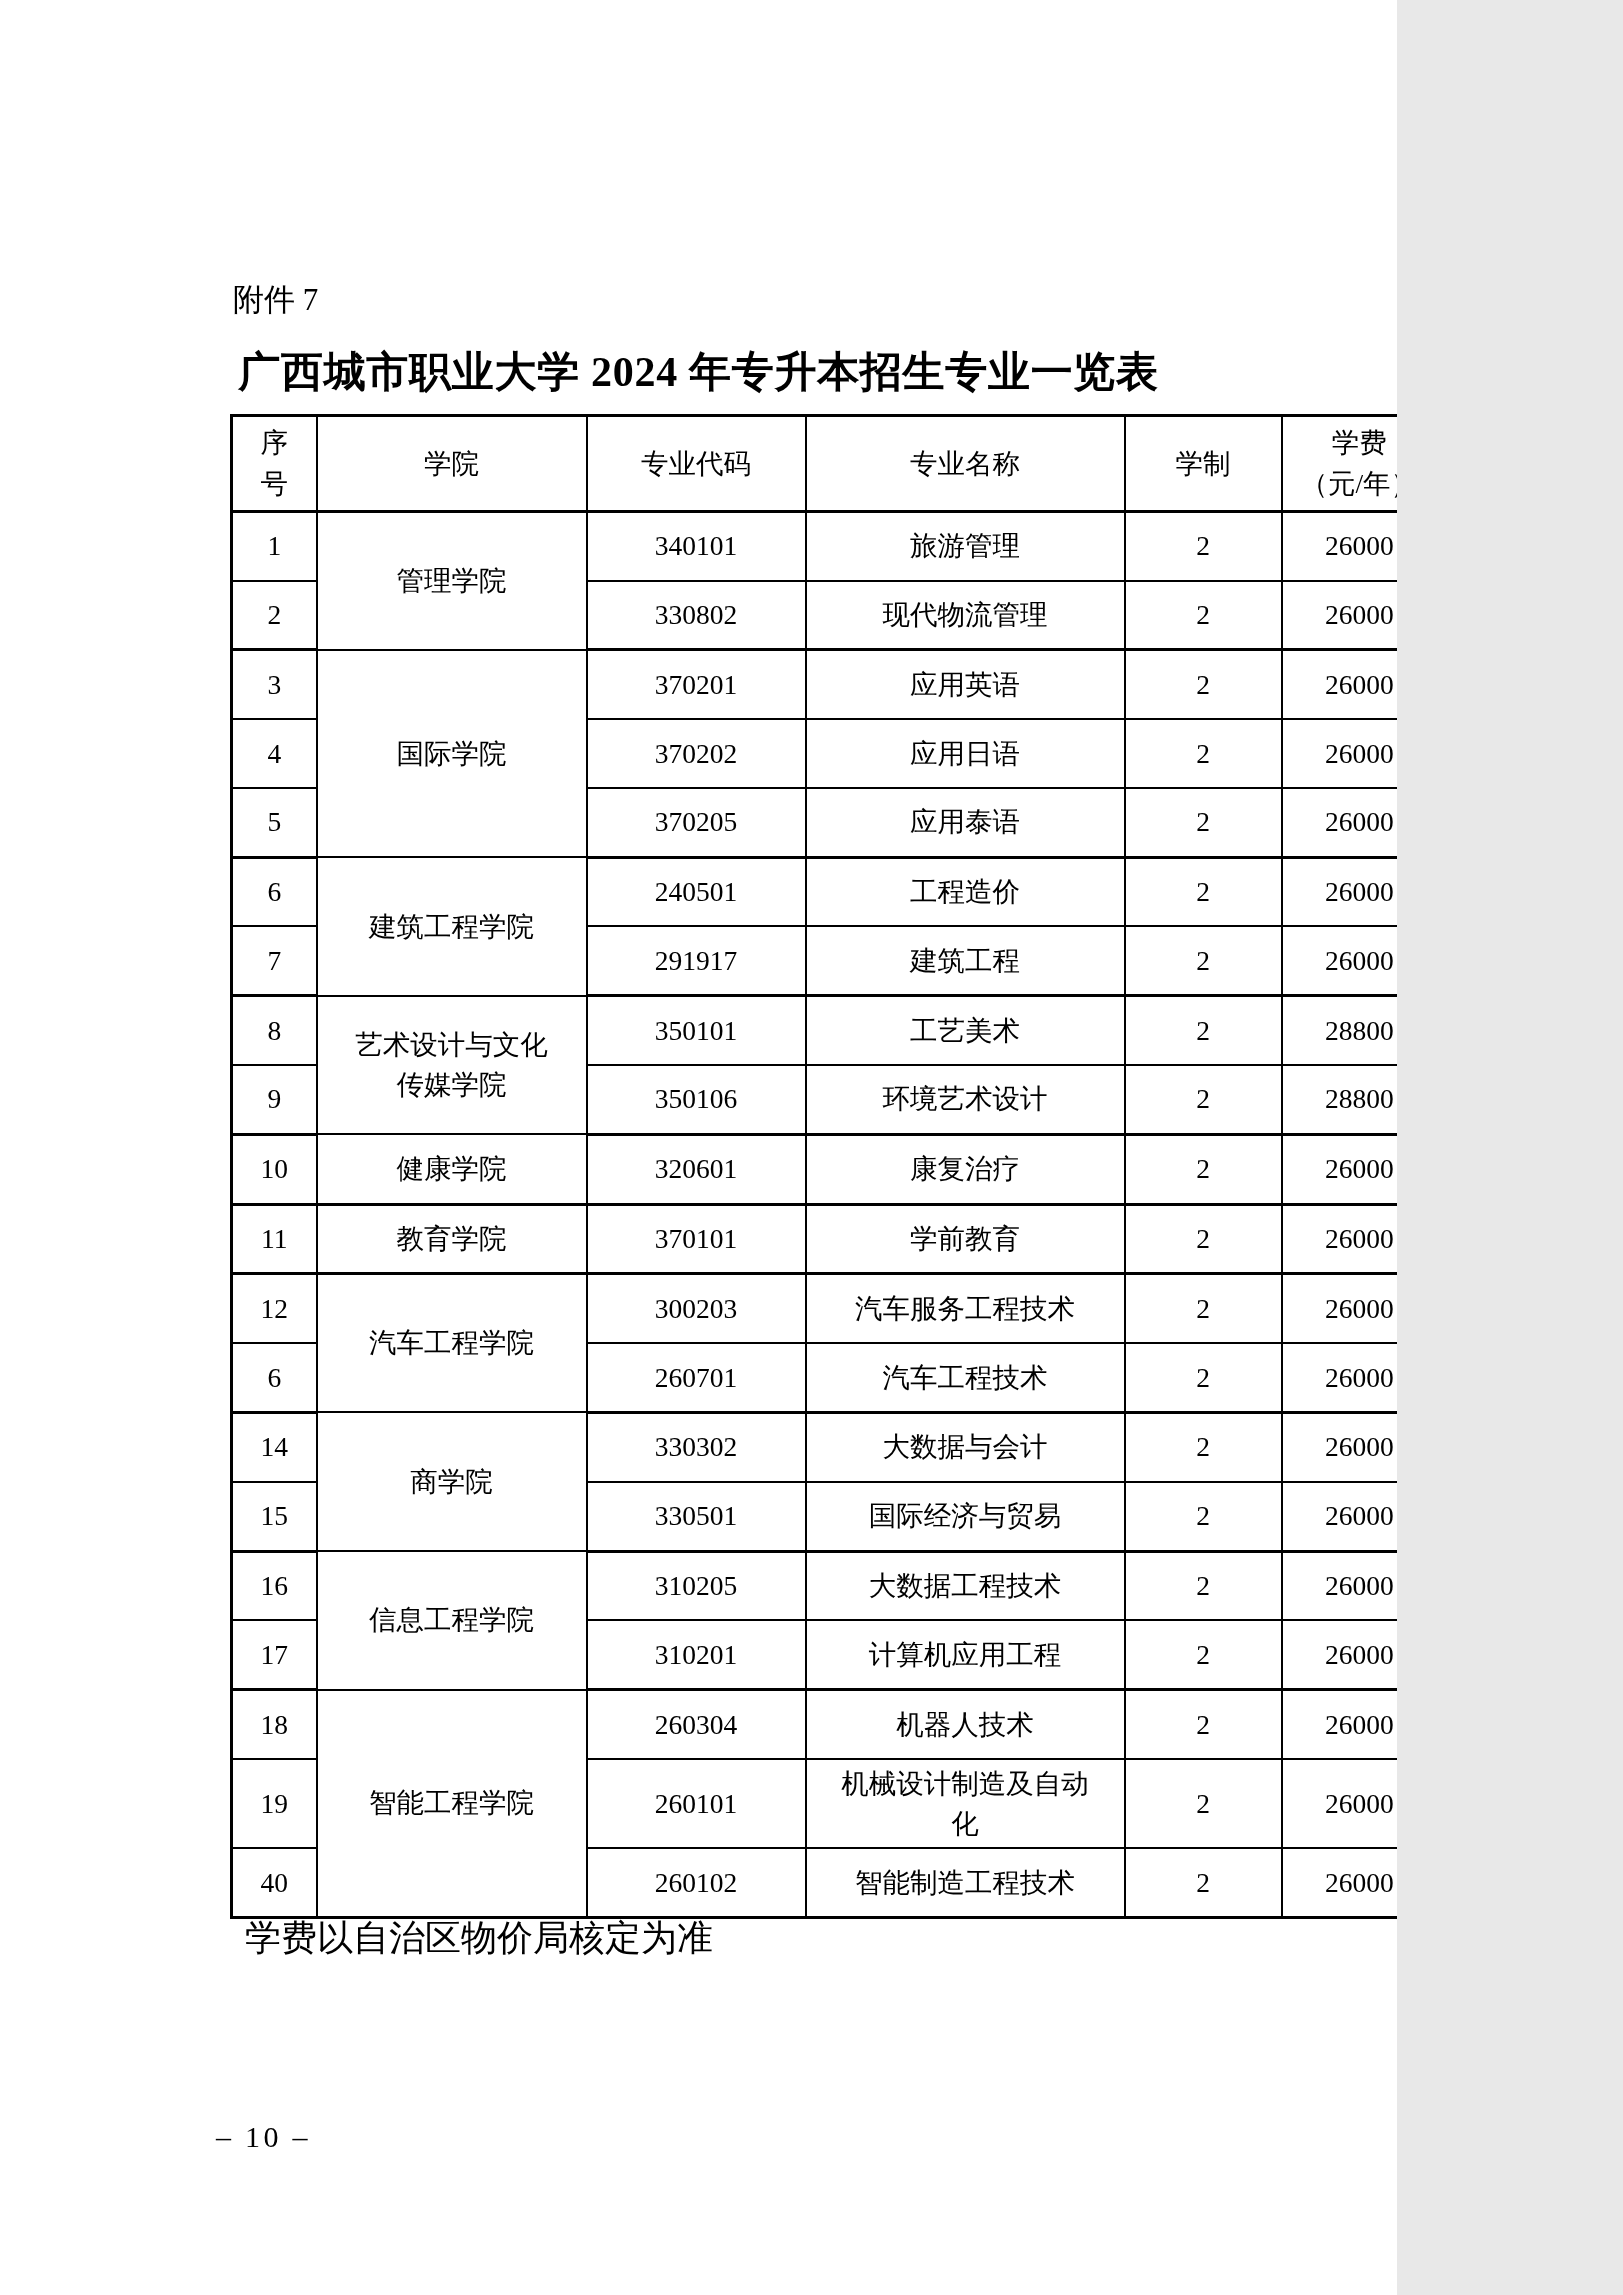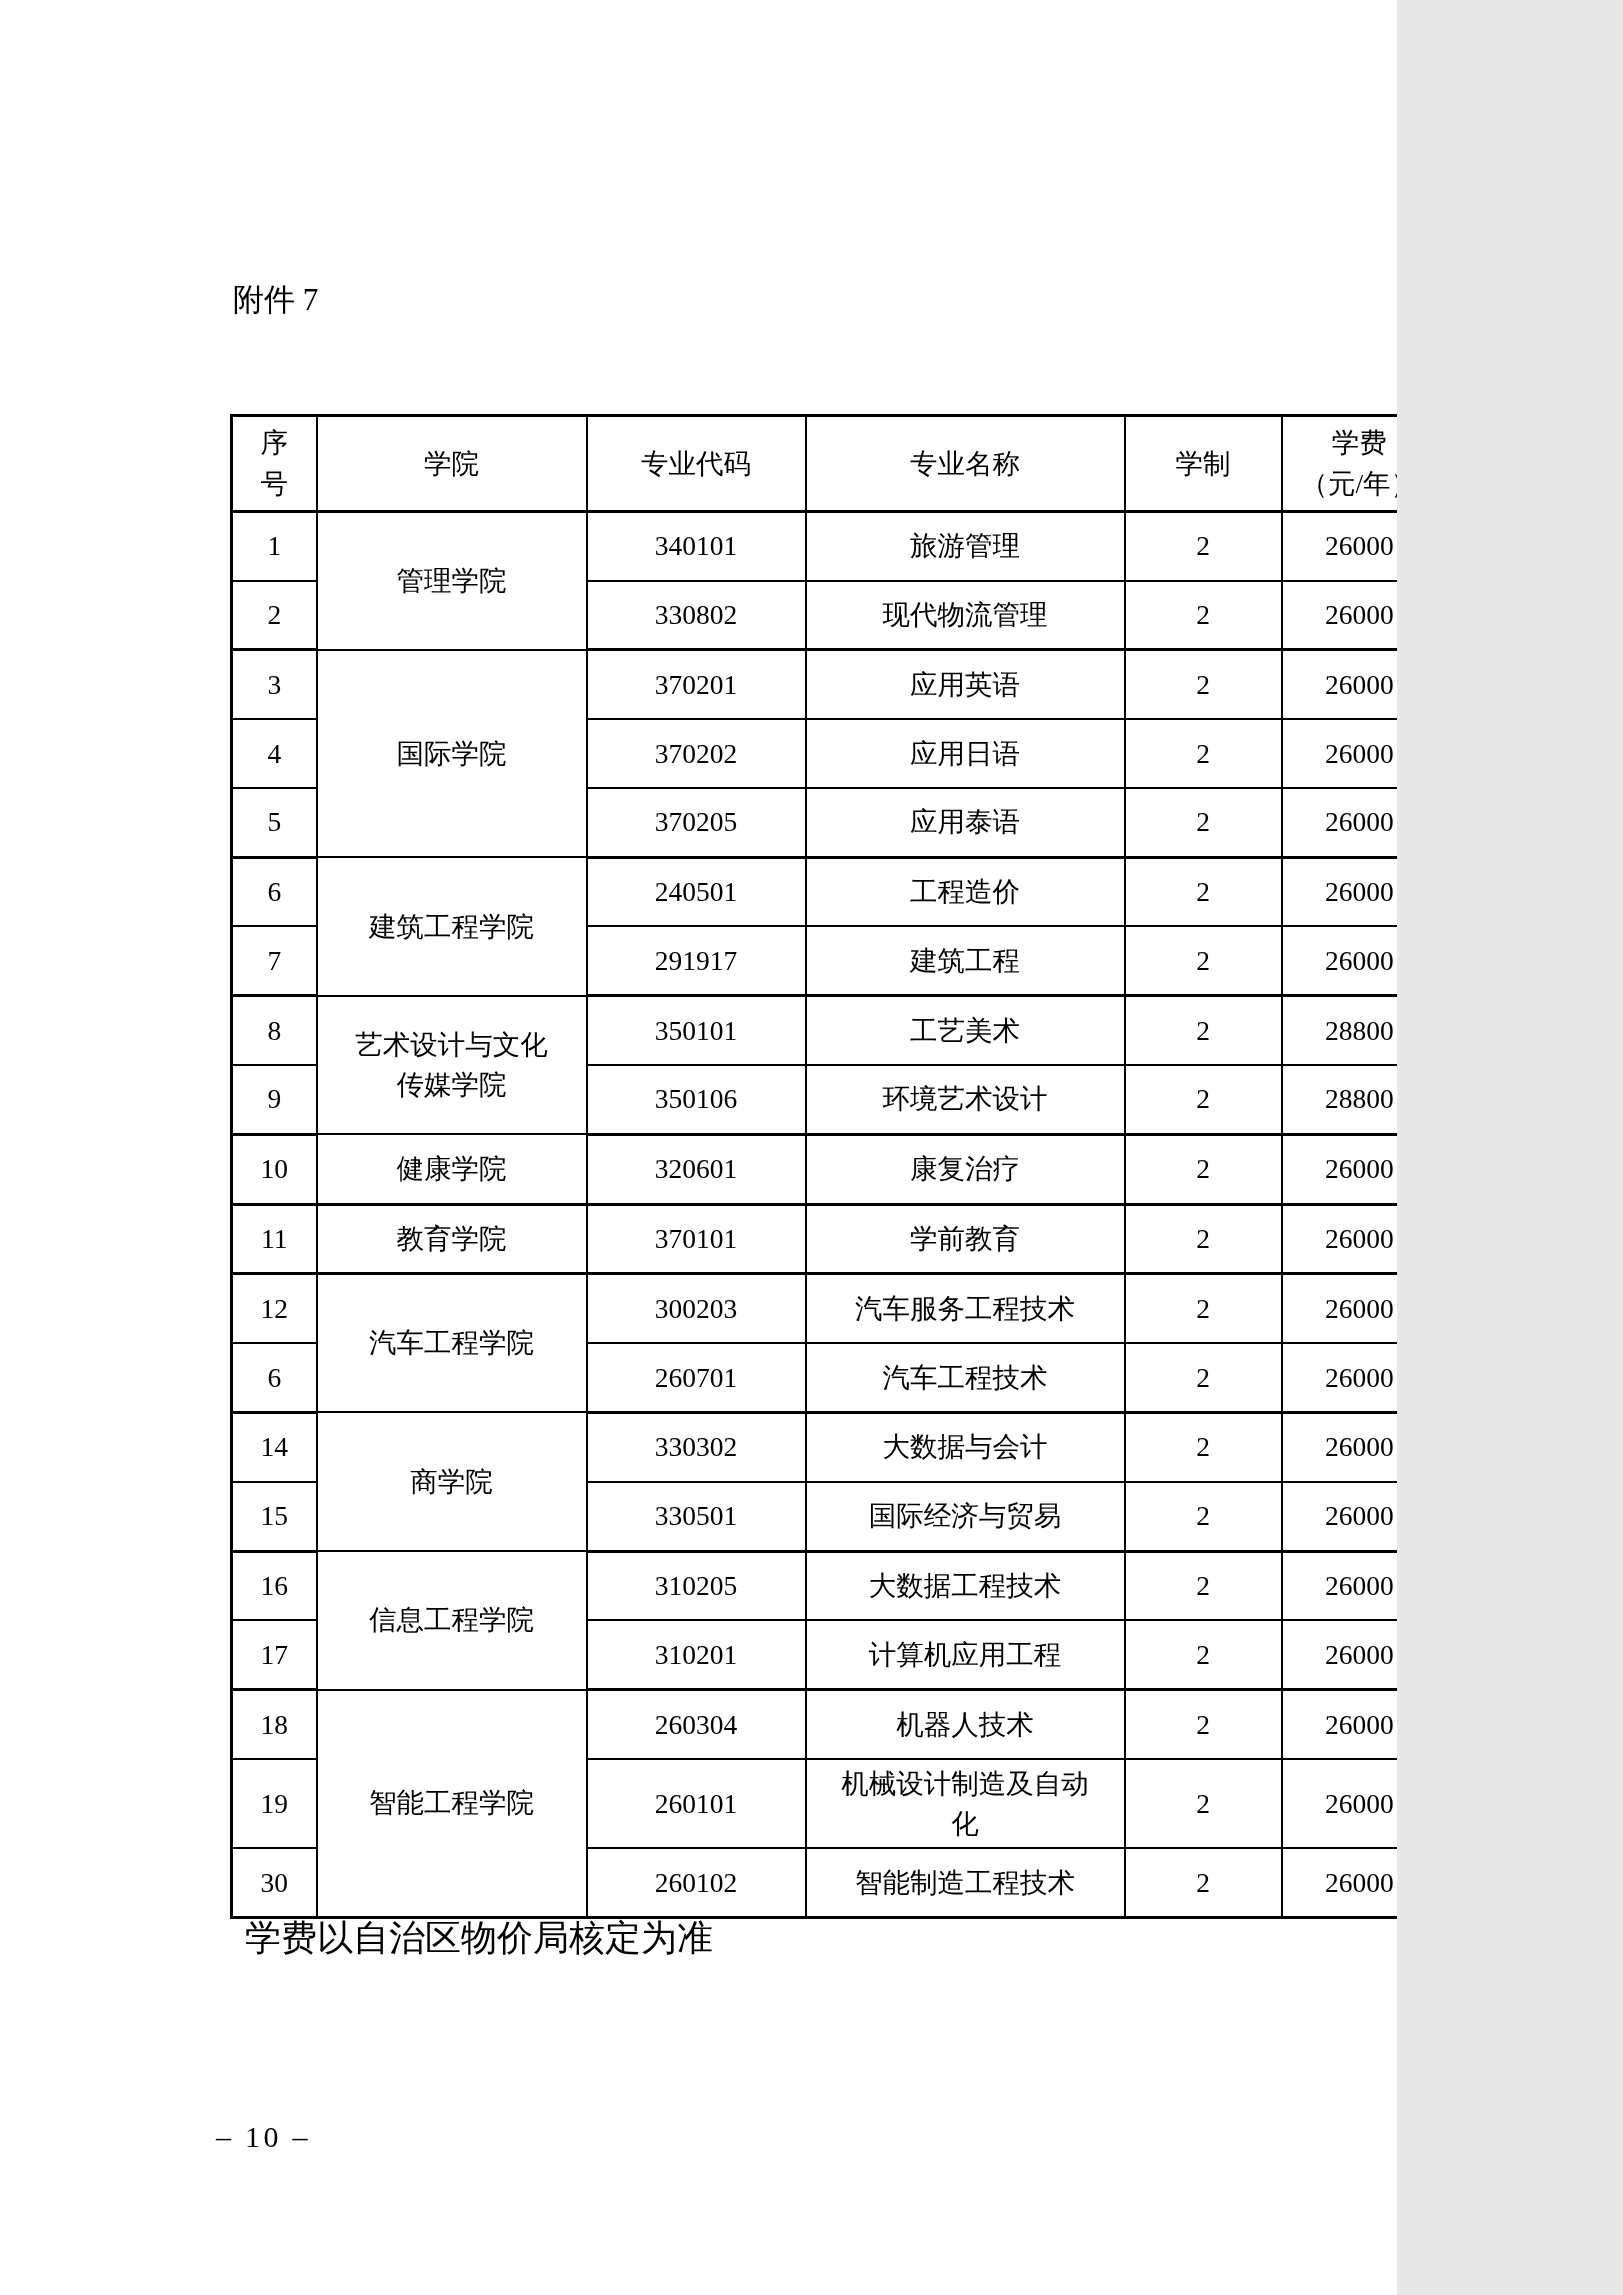--- a/index.html
+++ b/index.html
@@ -53,6 +53,7 @@
 
   <div class="attachment">附件 7</div>
 
+  <h1 class="title">广西城市职业大学 2024 年专升本招生专业一览表</h1>
 
   <table class="majors">
     <colgroup>

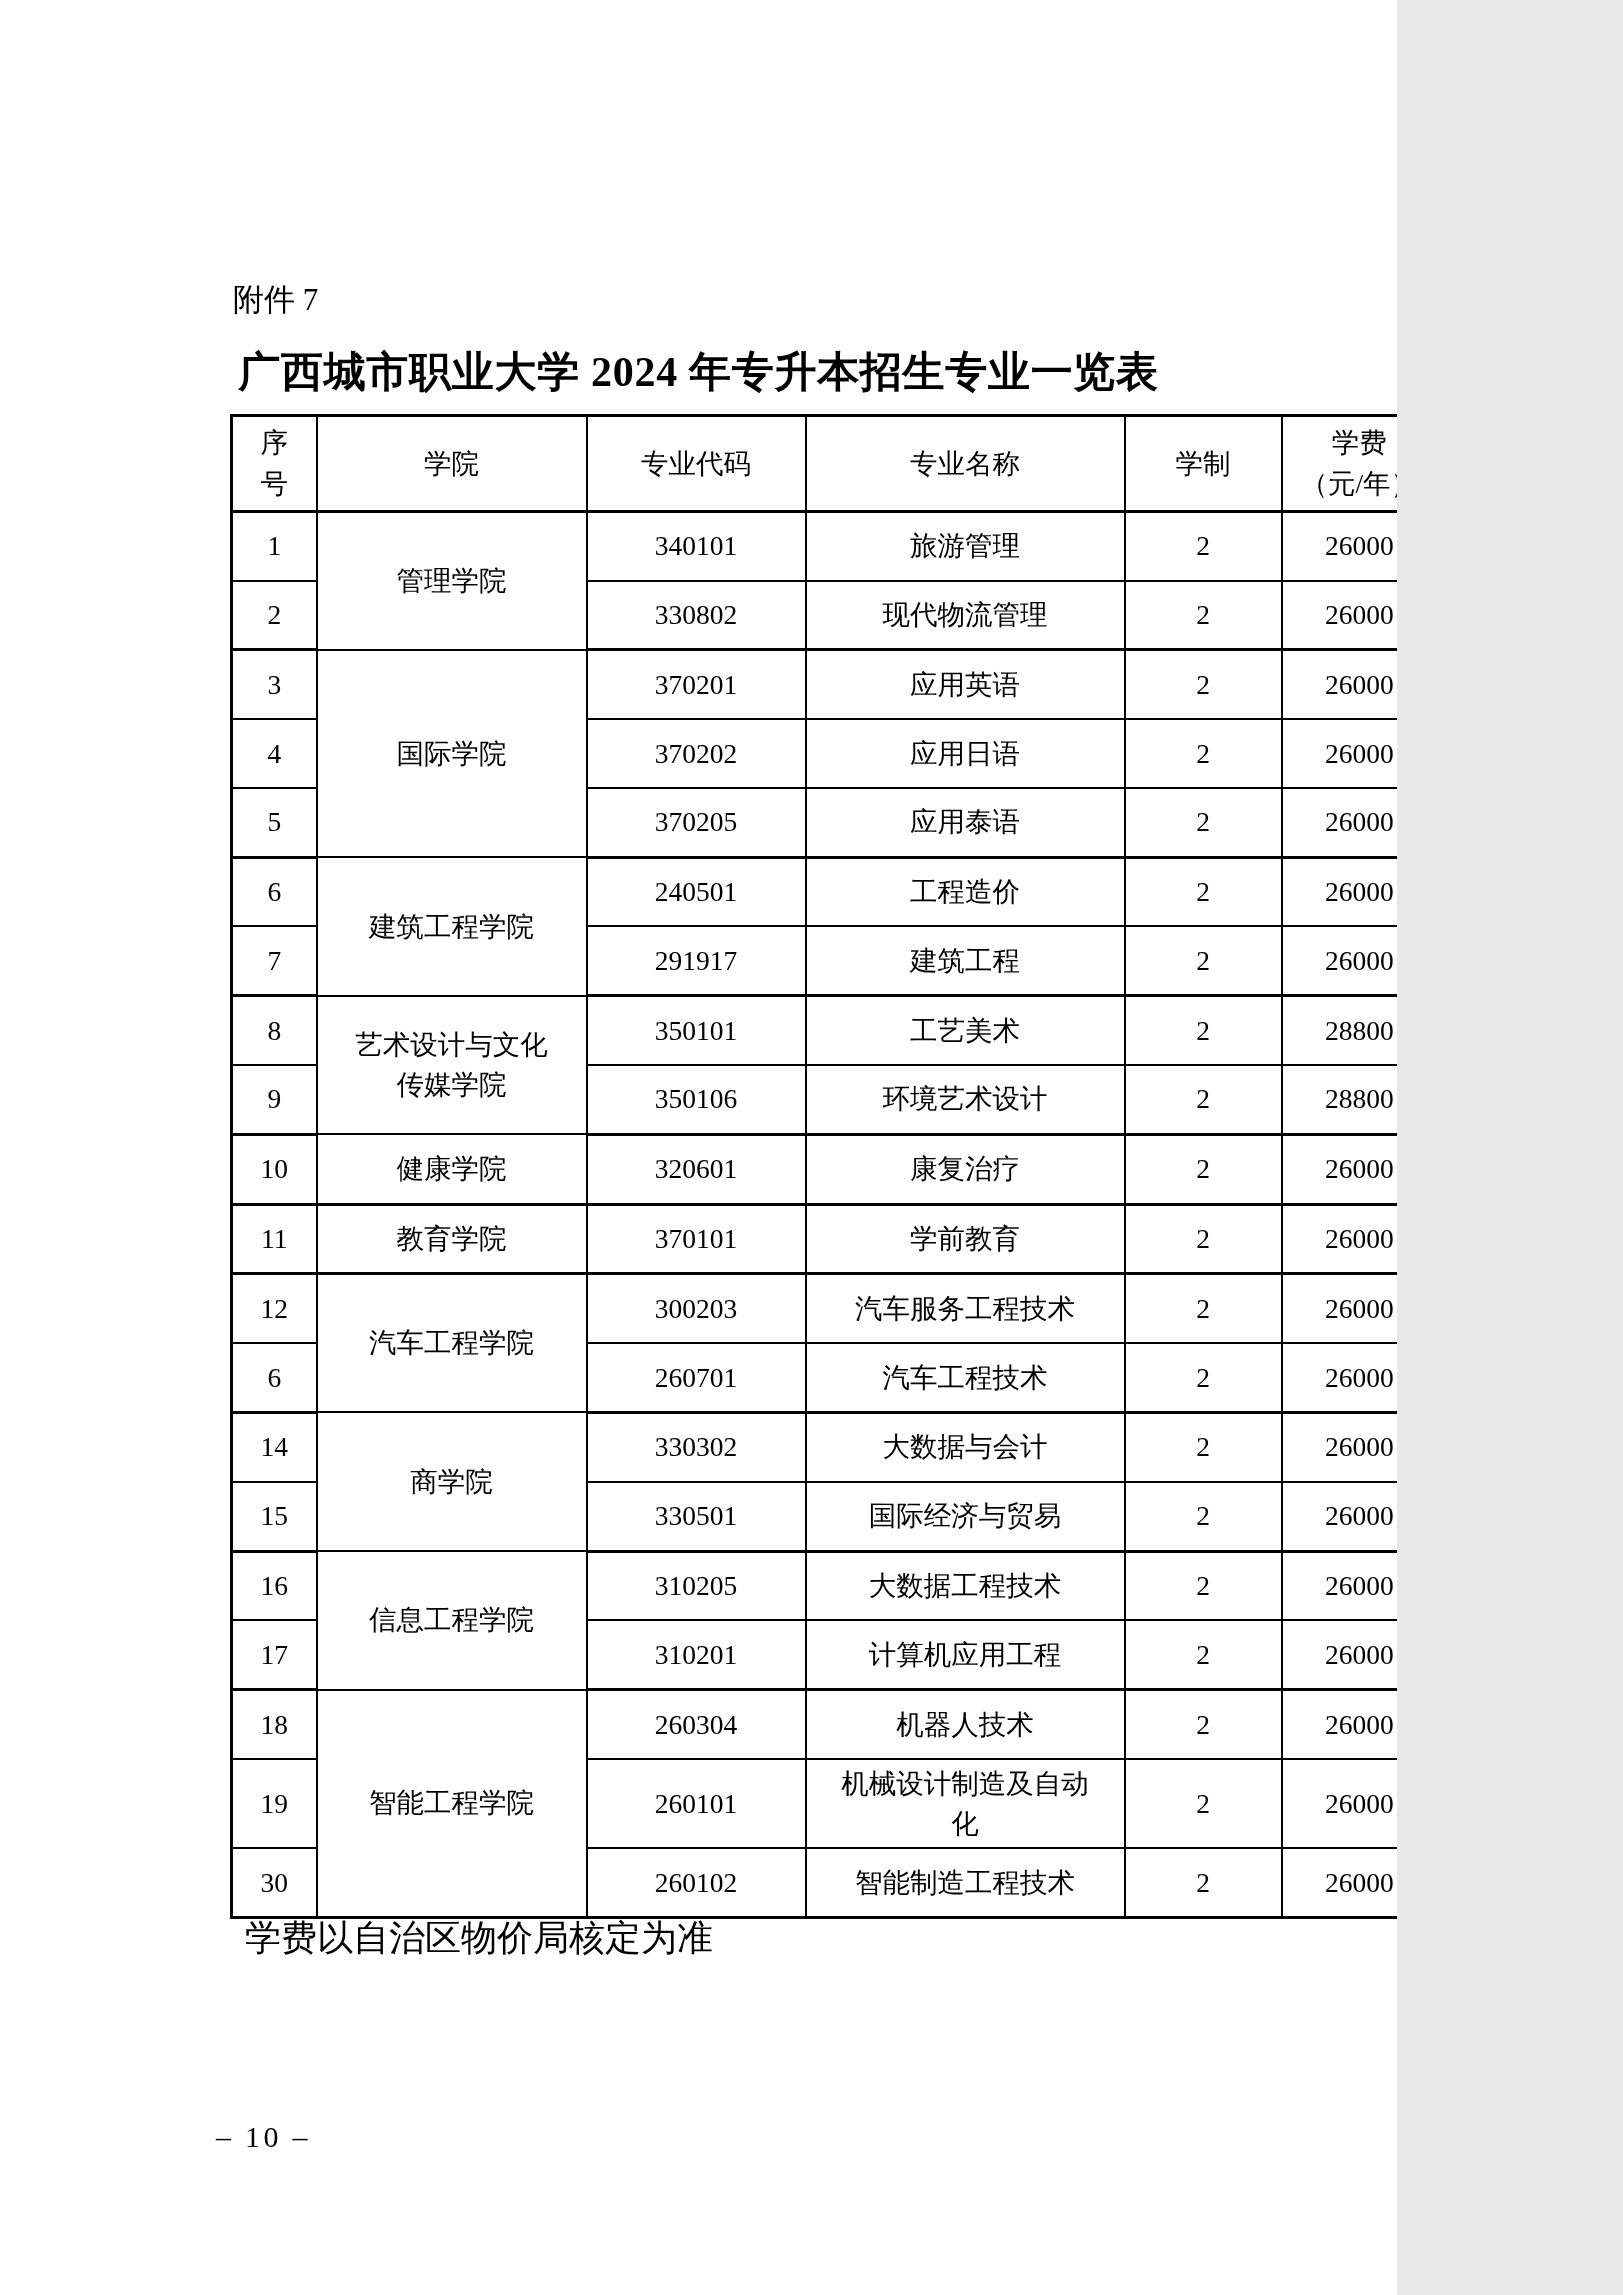--- a/index.html
+++ b/index.html
@@ -223,7 +223,7 @@
         <td>26000</td>
       </tr>
       <tr>
-        <td>30</td>
+        <td>40</td>
         <td>260102</td>
         <td>智能制造工程技术</td>
         <td>2</td>

